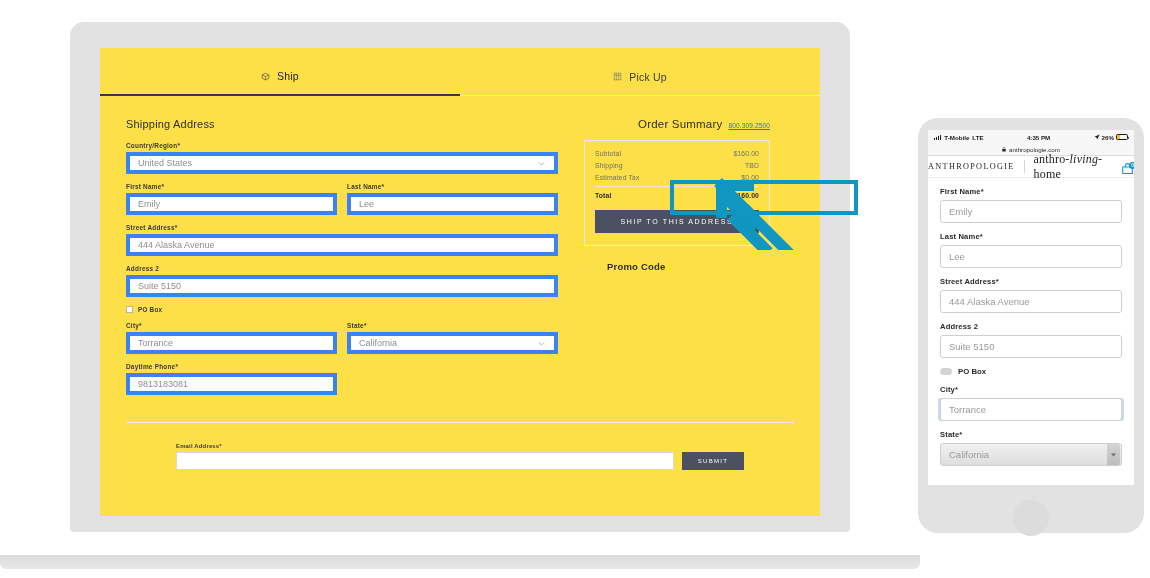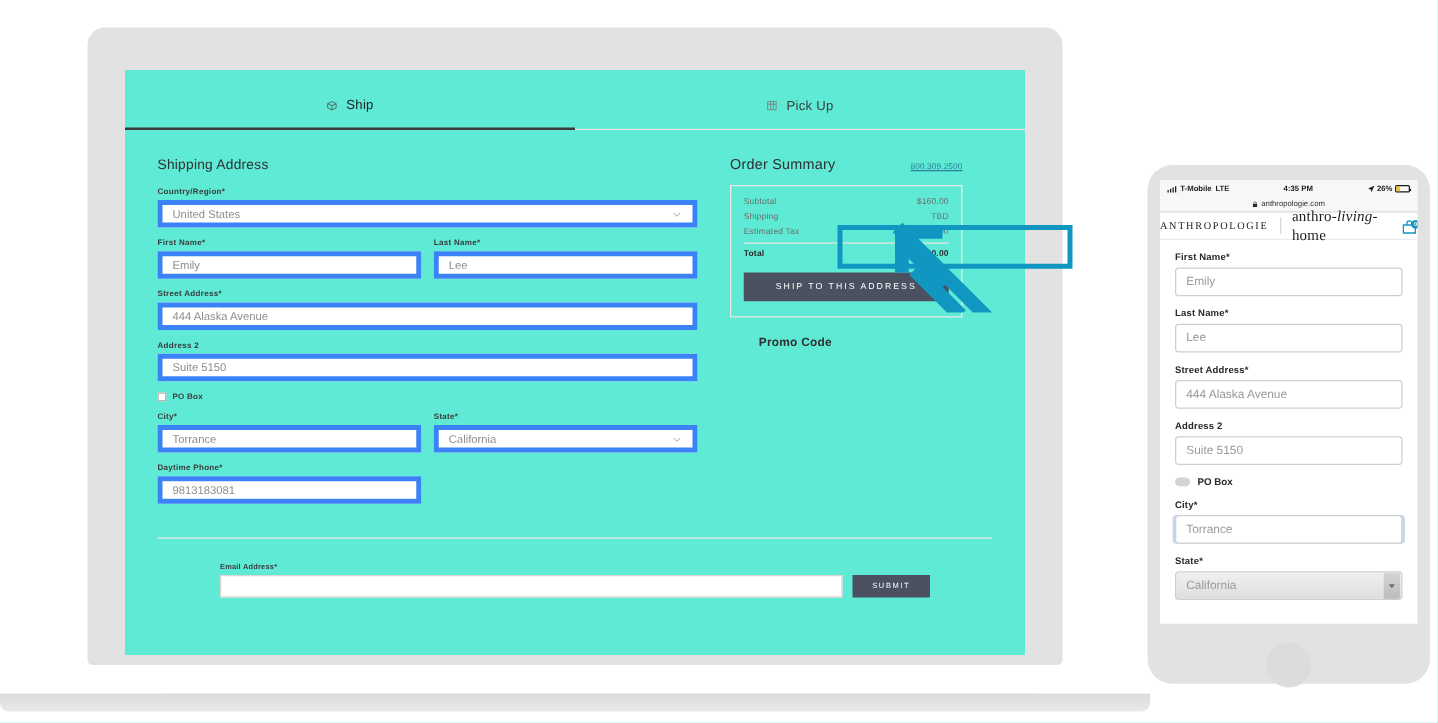--- a/index.html
+++ b/index.html
@@ -30,7 +30,7 @@
   }
   .screen {
     position: absolute; left: 40px; top: 26px; width: 720px; height: 468px;
-    background: #5eead4; overflow: hidden; margin-top: 8px;
+    background: #fde047; overflow: hidden;
   }
 
   

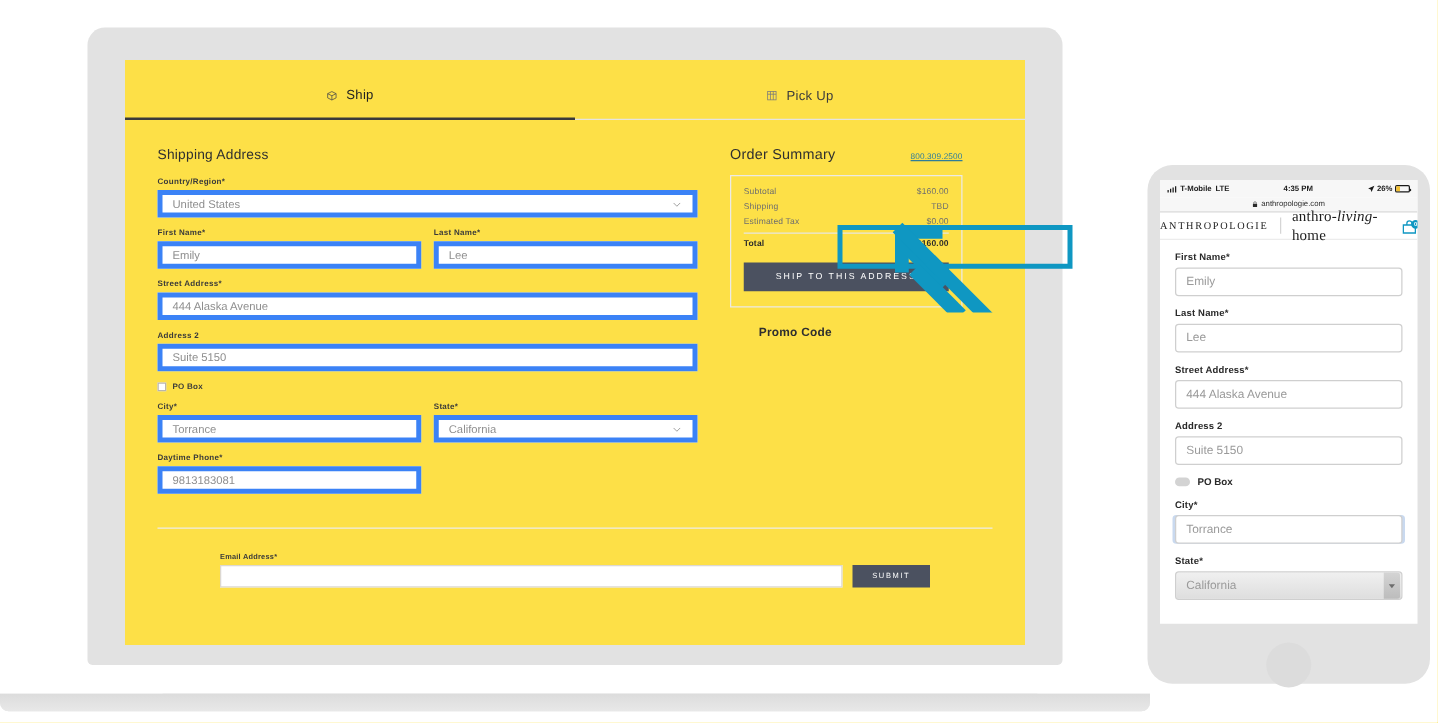--- a/index.html
+++ b/index.html
@@ -64,7 +64,7 @@
   .pobox span { font-size: 6.4px; color:#3a3a3a; font-weight:700; letter-spacing:.2px;}
 
   
-  .os-head { display:flex; align-items:baseline; justify-content:space-between; margin-bottom:10px;gap:6px;}
+  .os-head { display:flex; align-items:baseline; justify-content:flex-end; margin-bottom:10px;gap:6px;}
   .os-title { font-size: 11.5px; color:#2f2f2f; letter-spacing:.2px;}
   .os-phone { font-size: 6.6px; color:#2e7d9a; text-decoration:underline; letter-spacing:.1px;}
   .os-box { border:1px solid #eceae5; padding: 9px 10px 12px 10px; }

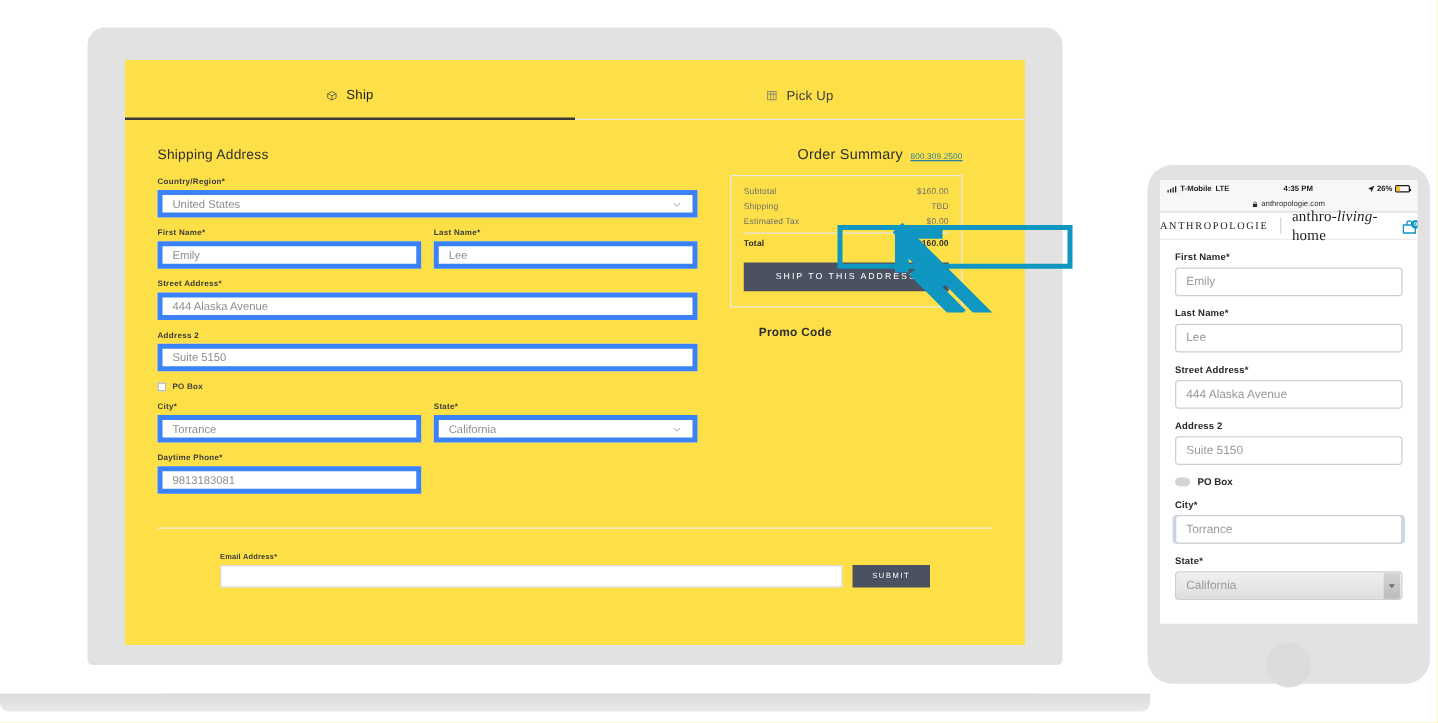--- a/index.html
+++ b/index.html
@@ -95,7 +95,7 @@
   .arrow { position:absolute; left: 714px; top: 178px; width: 90px; height: 72px; }
 
   
-  .phone { position:absolute; left: 918px; top: 132px; width: 226px; height: 415px; }
+  .phone { position:absolute; left: 918px; top: 118px; width: 226px; height: 415px; }
   .phone-body { position:absolute; inset:0; background:#e2e2e2; border-radius: 20px; }
   .phone-screen { position:absolute; left: 10px; top: 12px; width: 206px; height: 355px;
                   background:#ffffff; overflow:hidden; }

